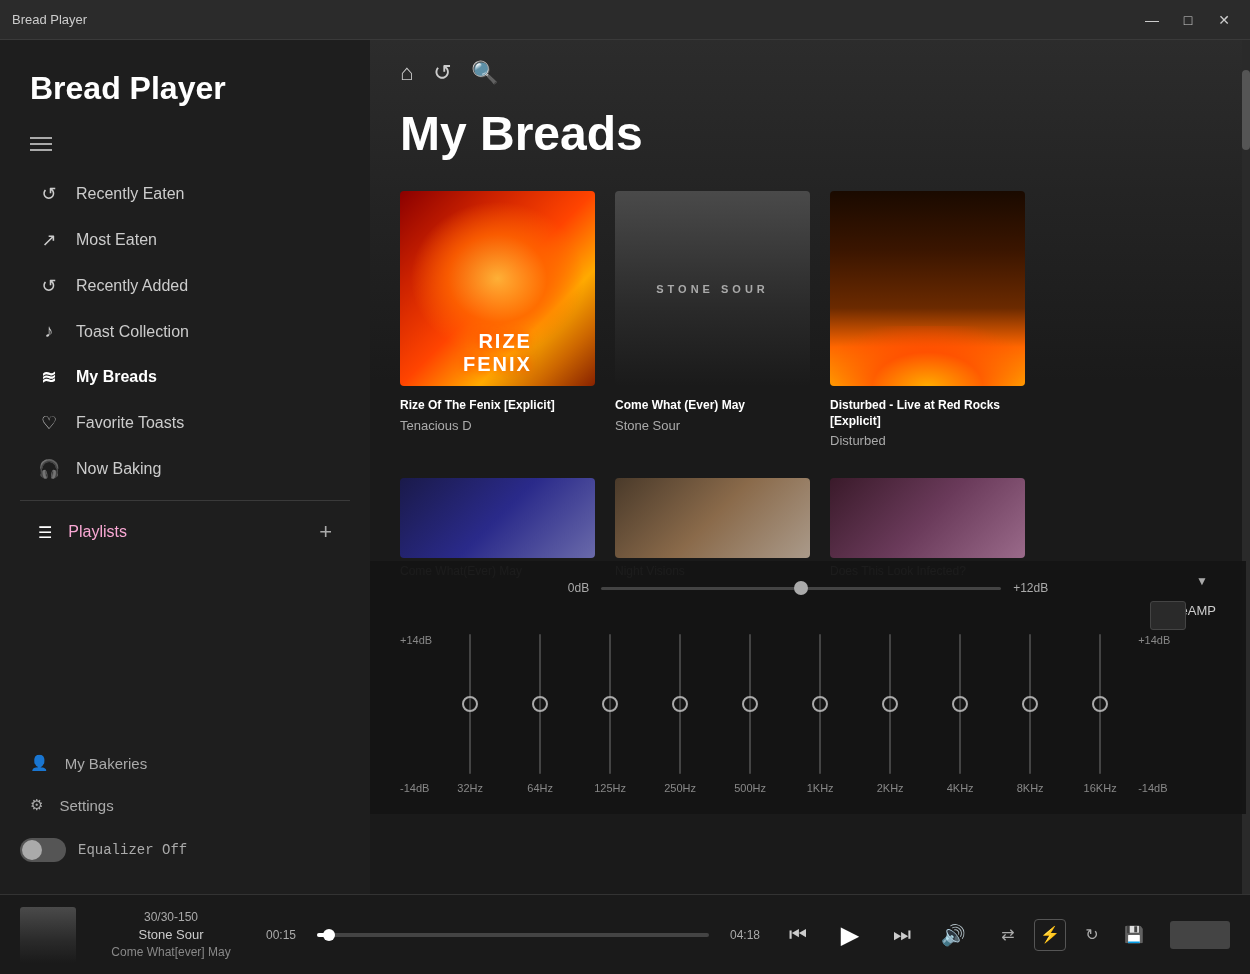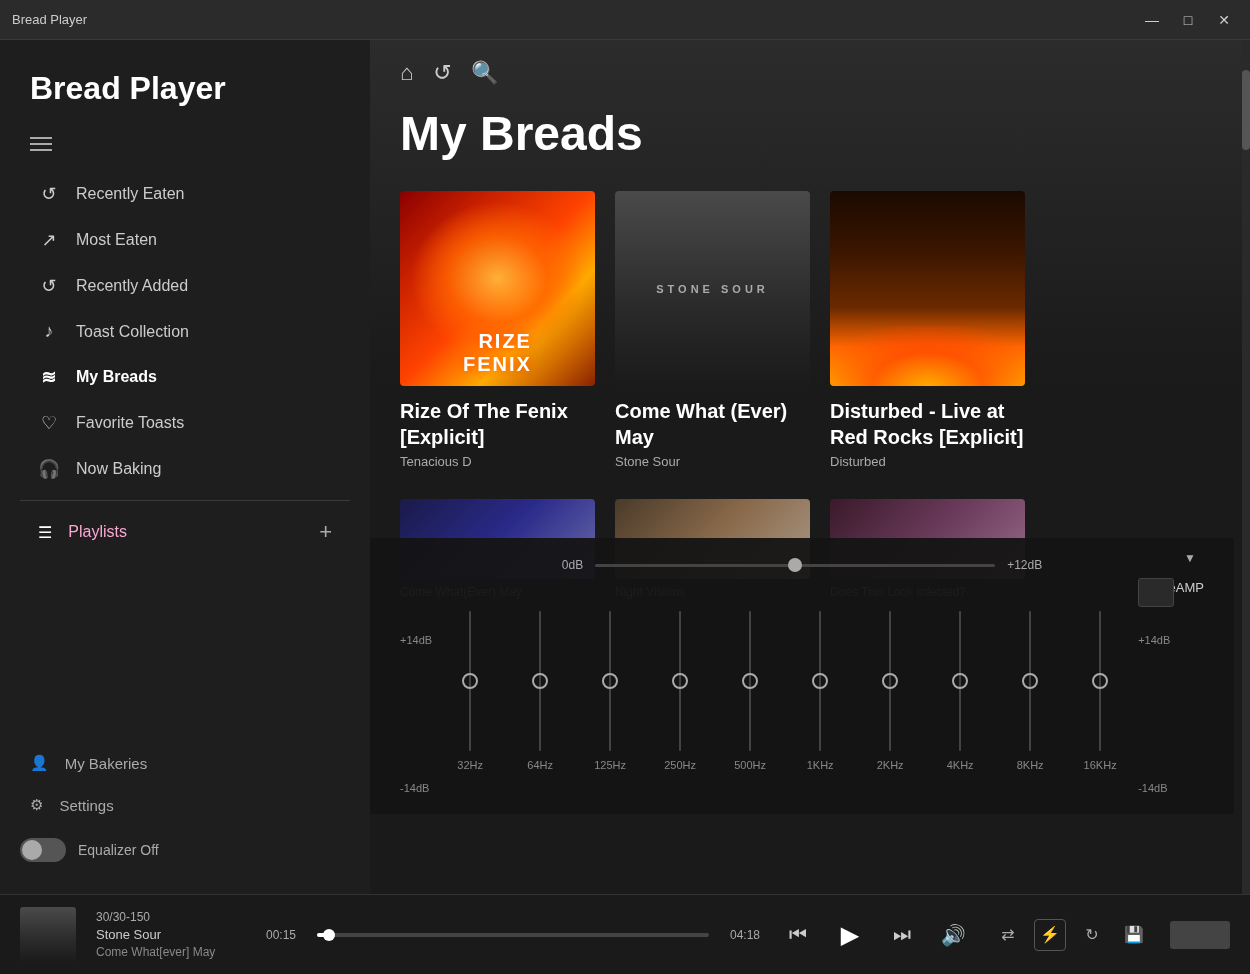--- a/index.html
+++ b/index.html
@@ -284,7 +284,7 @@
     }
 
     .album-title {
-      font-size: 20px;
+      font-size: 12px;
       font-weight: 600;
       color: #fff;
       margin-bottom: 4px;

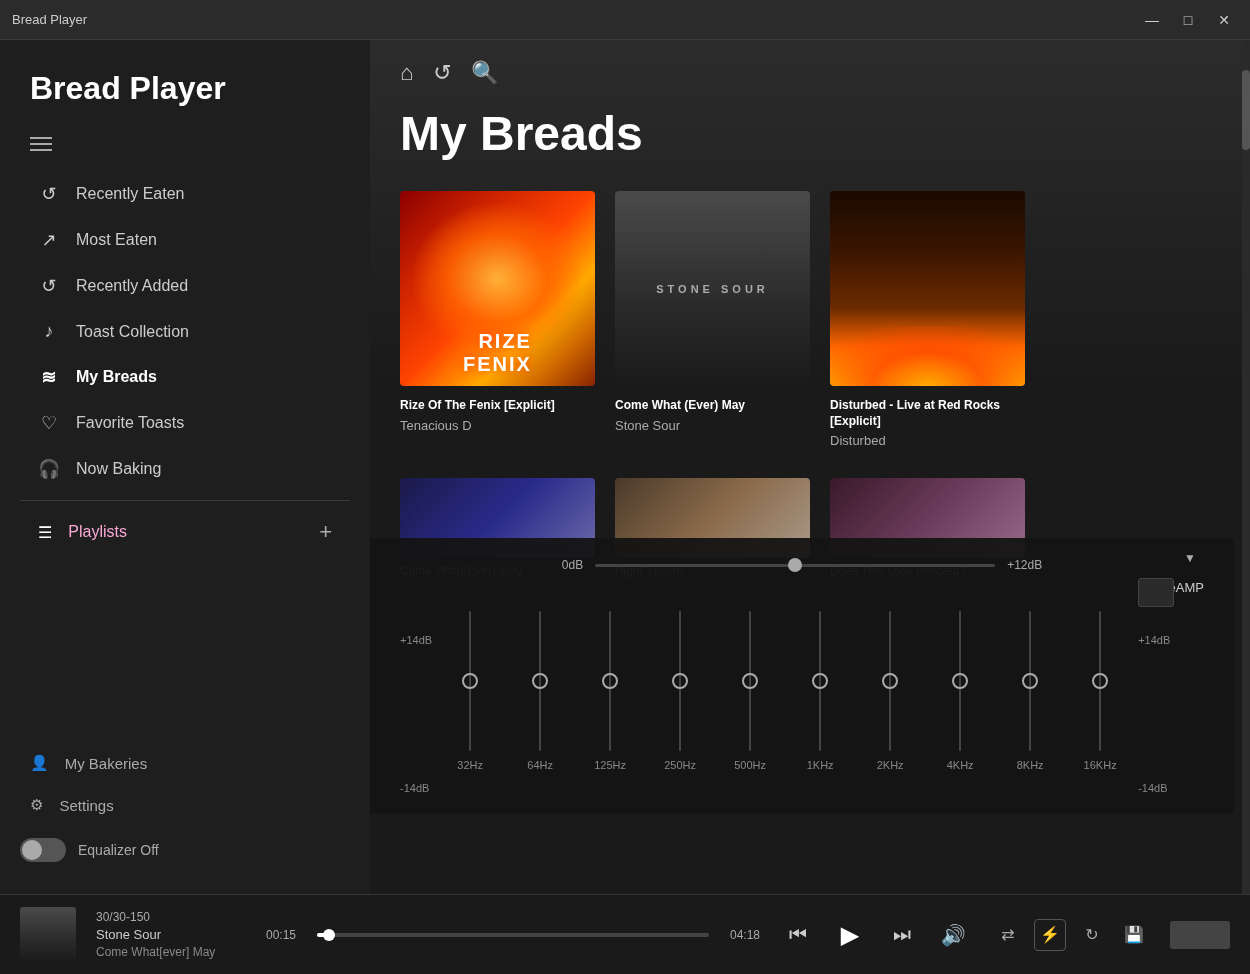--- a/index.html
+++ b/index.html
@@ -454,7 +454,7 @@
       position: absolute;
       bottom: 80px;
       left: 0;
-      right: 16px;
+      right: 4px;
       background: rgba(20,20,20,0.95);
       padding: 20px 30px 20px;
       z-index: 10;

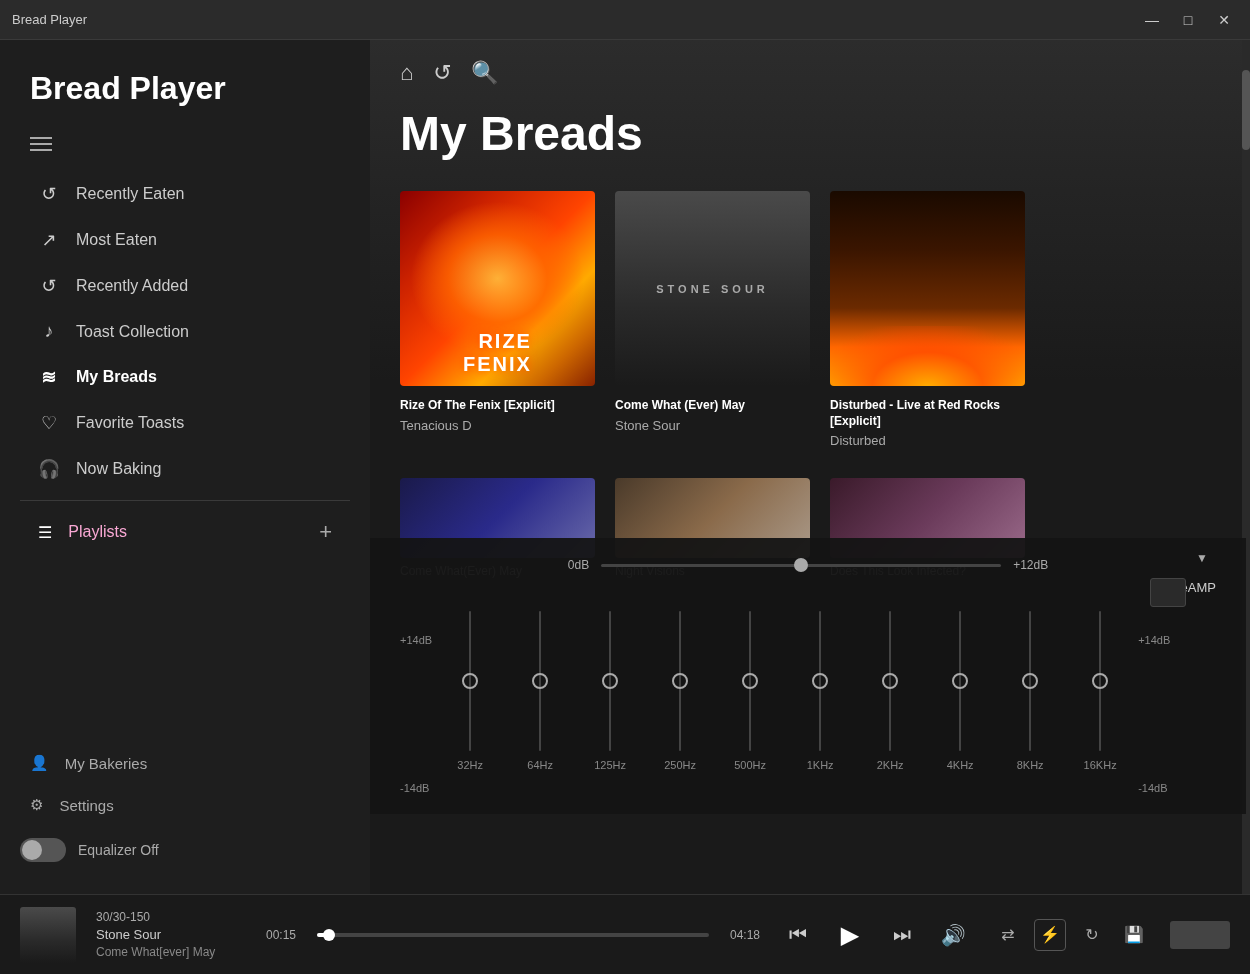--- a/index.html
+++ b/index.html
@@ -556,7 +556,6 @@
       font-size: 11px;
       color: #888;
       padding-top: 0;
-      margin-top: 23px;
     }
   </style>
 </head>

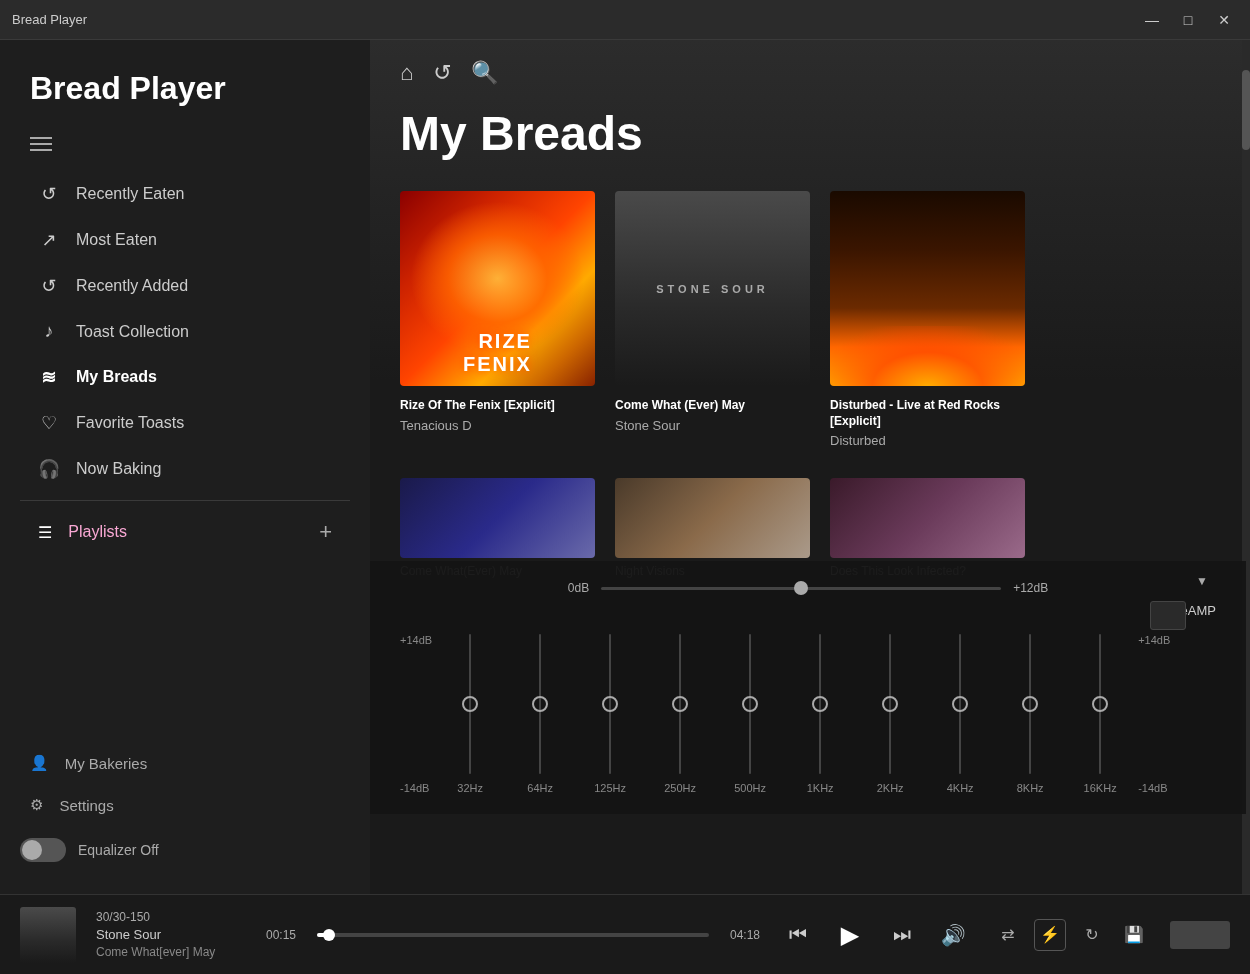--- a/index.html
+++ b/index.html
@@ -157,6 +157,7 @@
       align-items: center;
       gap: 12px;
       padding: 12px 20px;
+      font-family: Liberation Mono, monospace;
     }
     .toggle-switch {
       width: 46px;

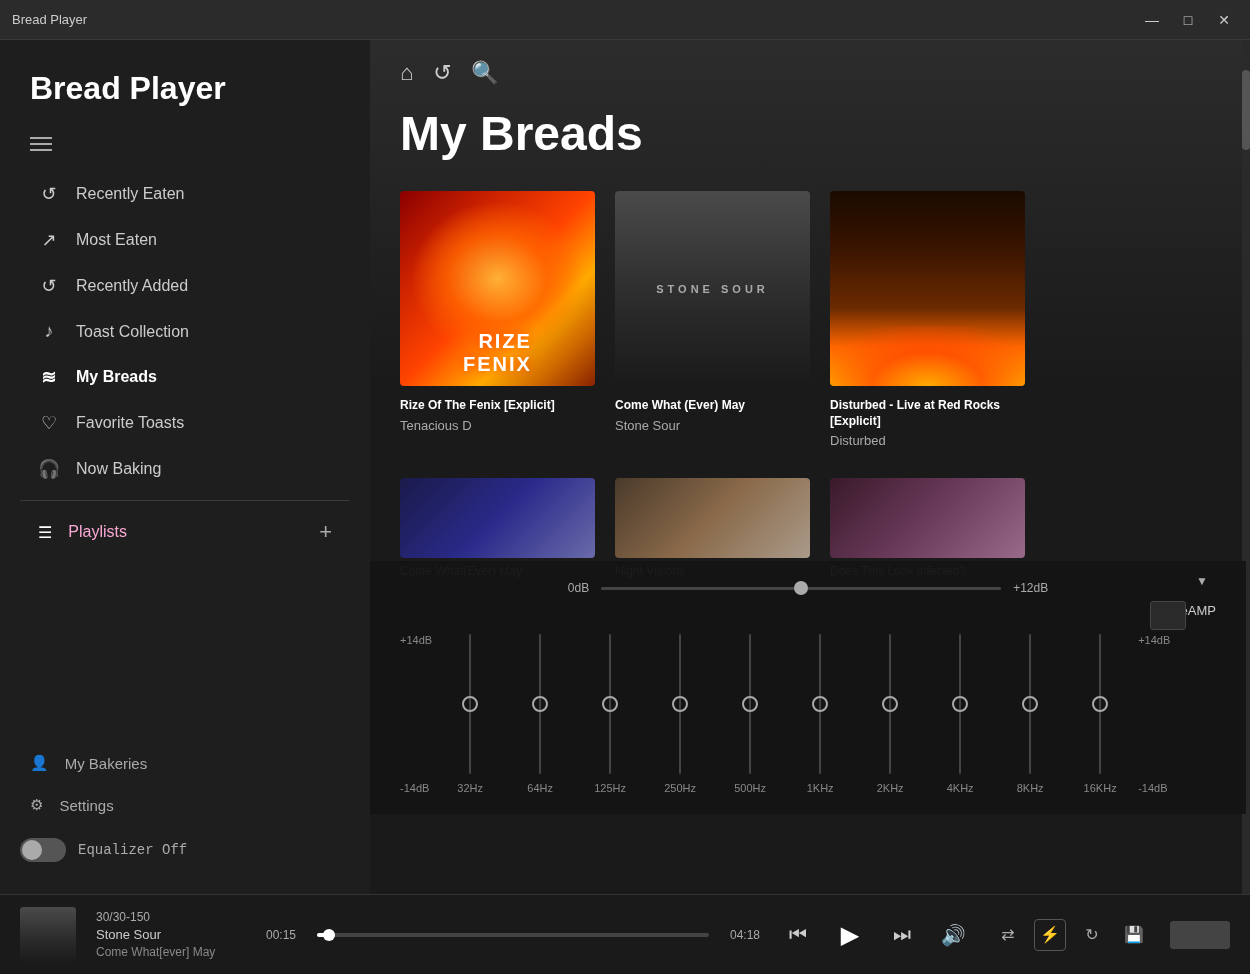--- a/index.html
+++ b/index.html
@@ -368,6 +368,7 @@
       flex-direction: column;
       gap: 3px;
       min-width: 150px;
+      text-align: center;
     }
     .now-playing-count { font-size: 12px; color: #aaa; }
     .now-playing-artist { font-size: 13px; color: #ccc; }

